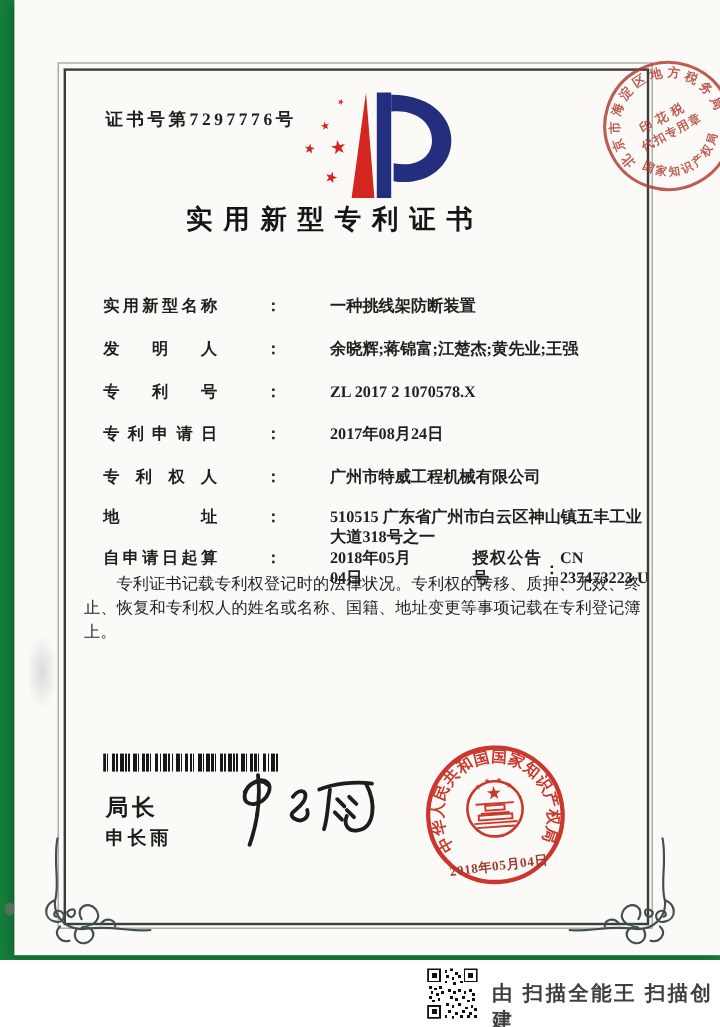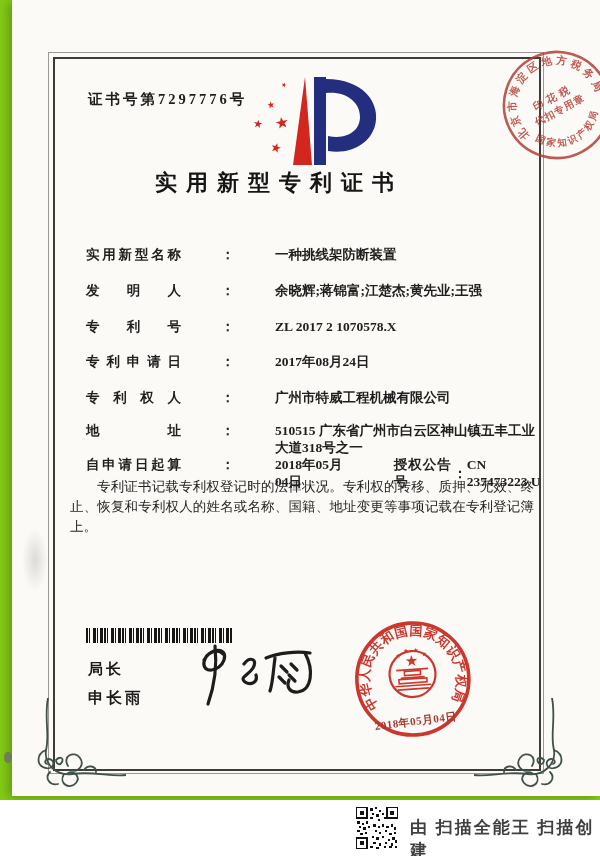--- a/index.html
+++ b/index.html
@@ -8,7 +8,7 @@
     font-family:"Liberation Serif","DejaVu Serif",serif;
     -webkit-font-smoothing:antialiased;
   }
-  .photo{position:absolute;left:0;top:0;width:600px;height:852px;background:#84cc16;overflow:hidden;}
+  .photo{position:absolute;left:0;top:0;width:600px;height:852px;background:#15803d;overflow:hidden;}
   .paper{position:absolute;left:12px;top:0;width:588px;height:796px;background:#fbfaf7;
          box-shadow:-4px 2px 10px rgba(0,0,0,.25);}
   .smudge{position:absolute;left:22px;top:528px;width:26px;height:64px;border-radius:50%;

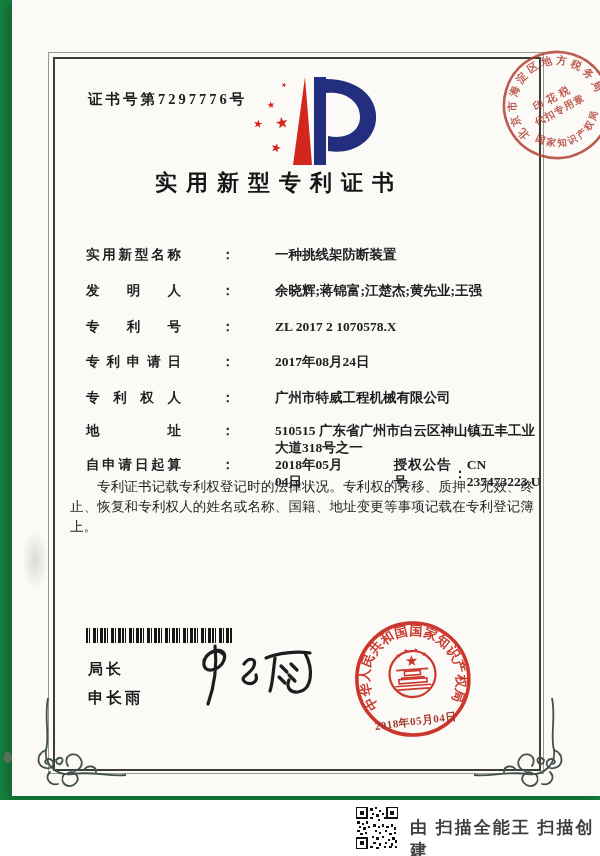--- a/index.html
+++ b/index.html
@@ -50,7 +50,7 @@
       #161616 7px 10px,transparent 10px 11px,
       #161616 11px 12px,transparent 12px 14px,
       #161616 14px 17px,transparent 17px 18px);}
-  .signer-title{position:absolute;left:88px;top:660px;font-size:15px;font-weight:700;
+  .signer-title{position:absolute;left:88px;top:660px;font-size:19px;font-weight:700;
          letter-spacing:3px;color:#1c1c1c;font-family:"Liberation Sans","DejaVu Sans",sans-serif;}
   .signer-name{position:absolute;left:88px;top:688px;font-size:15.5px;font-weight:700;
          letter-spacing:3px;color:#1c1c1c;font-family:"Liberation Sans","DejaVu Sans",sans-serif;}

